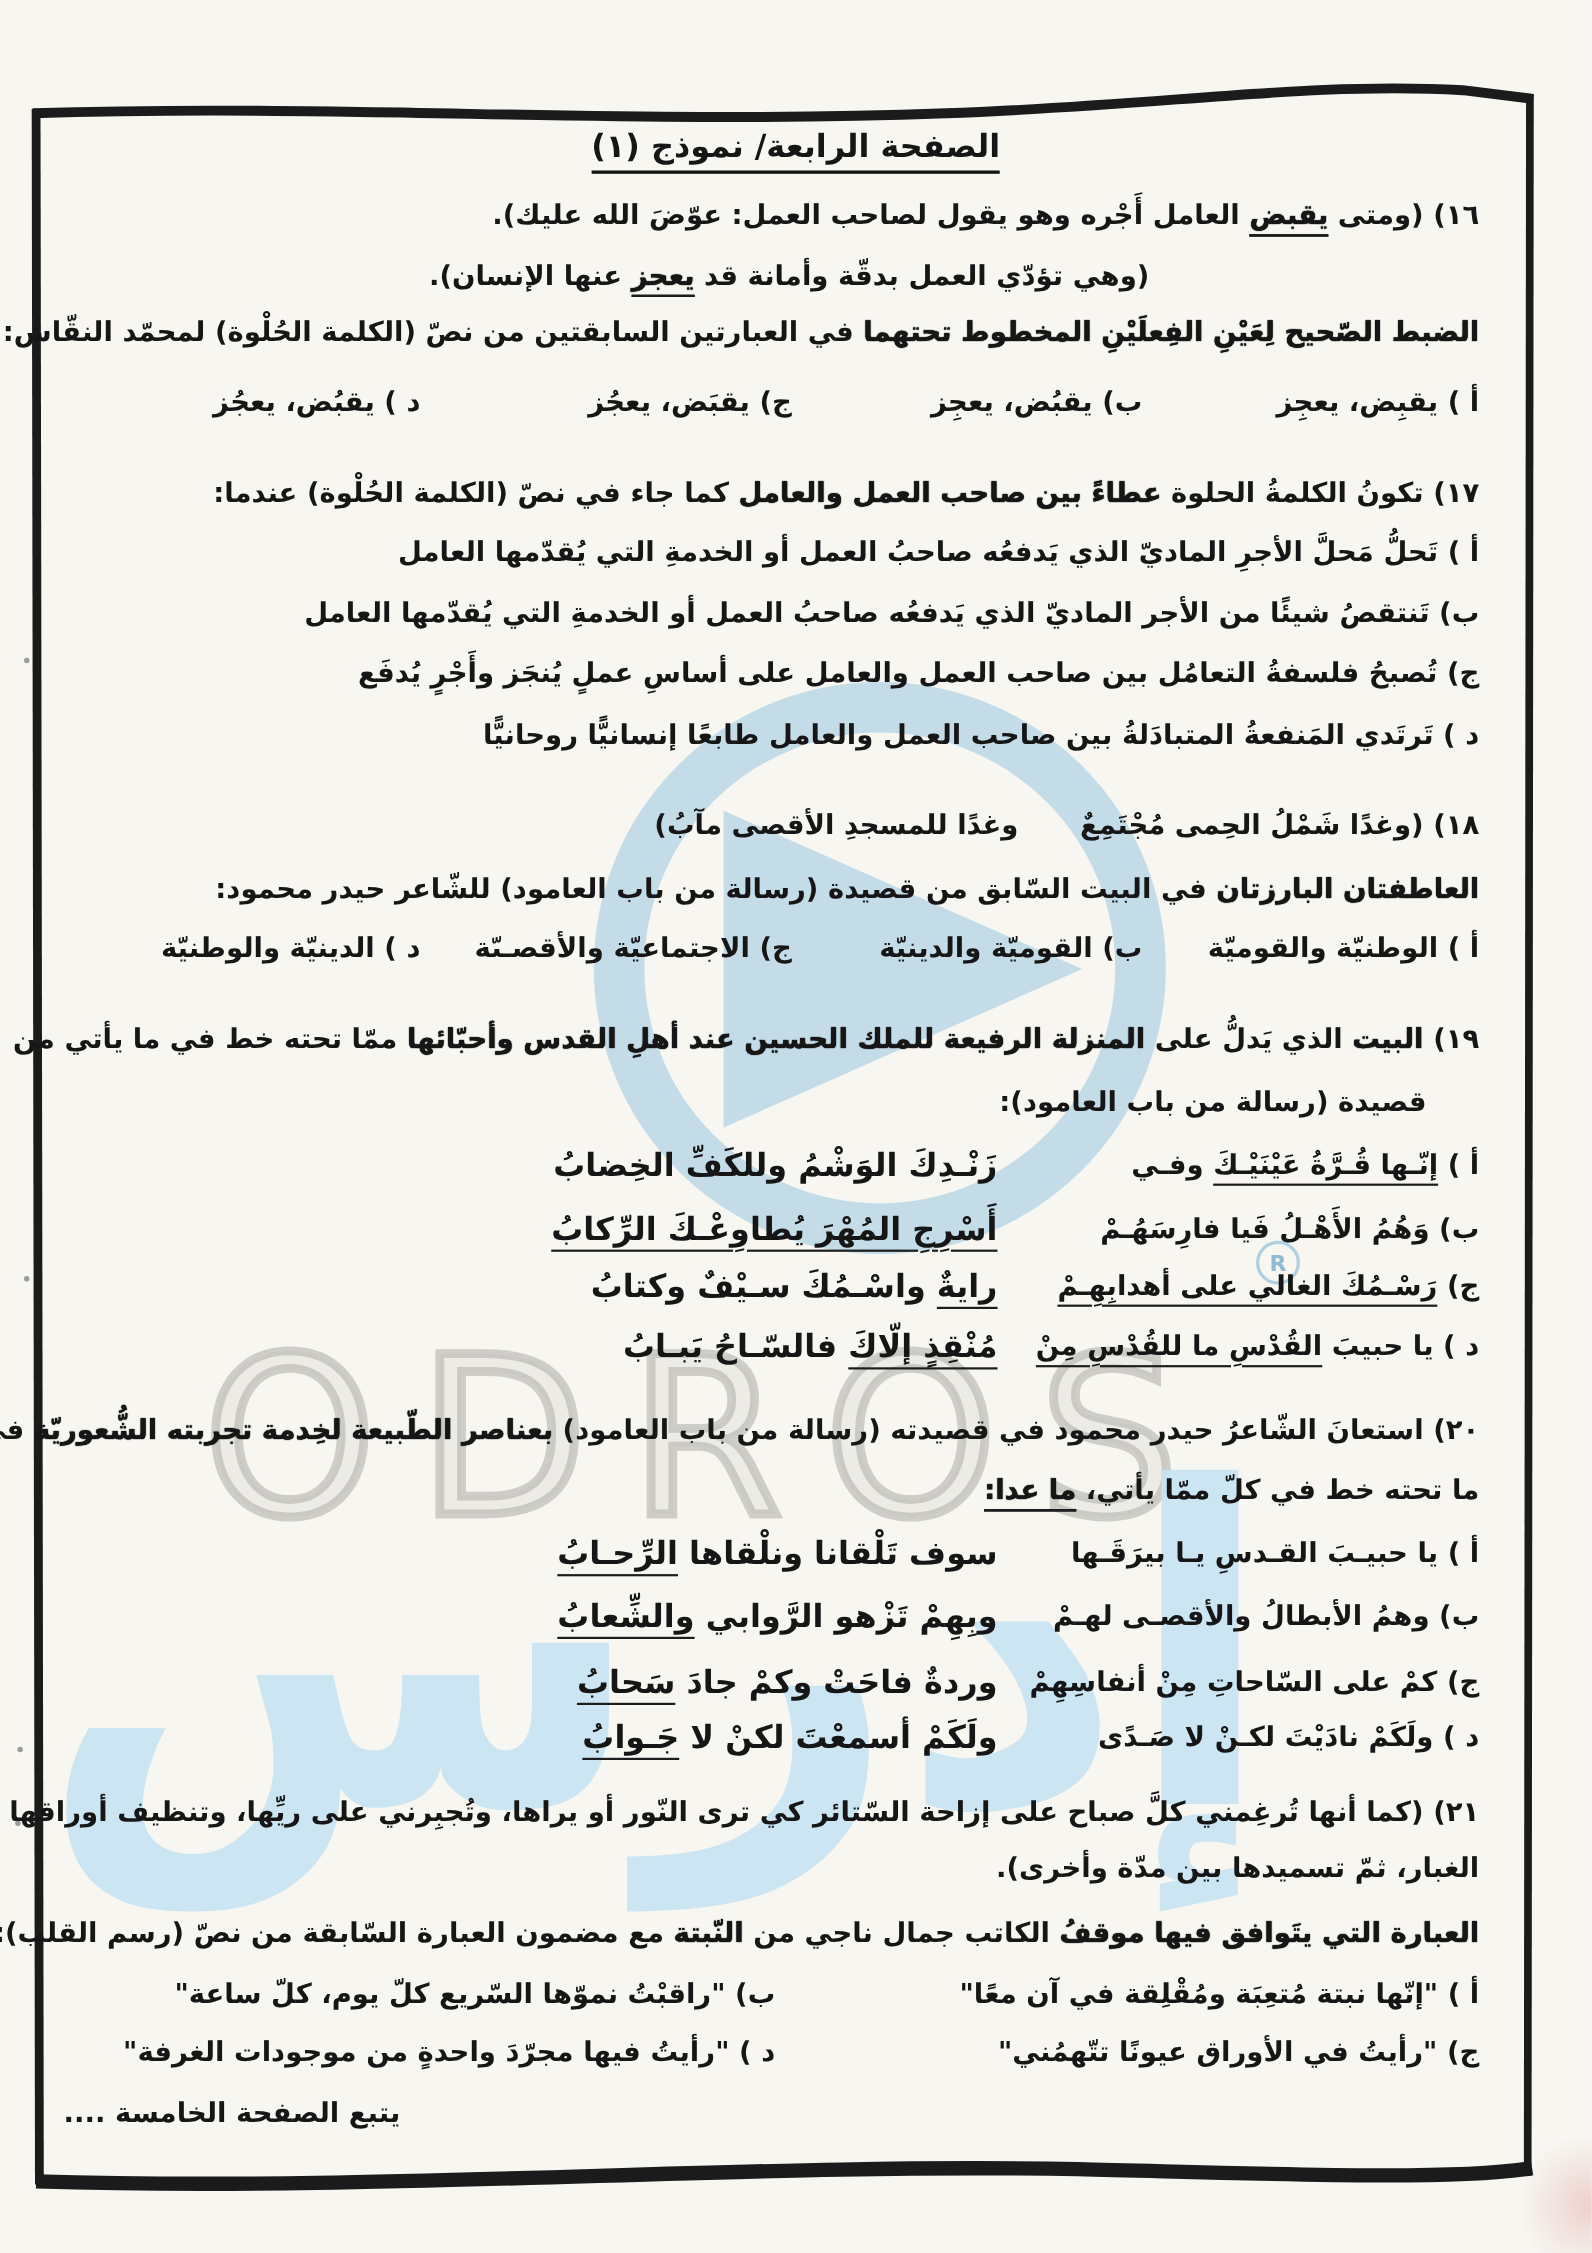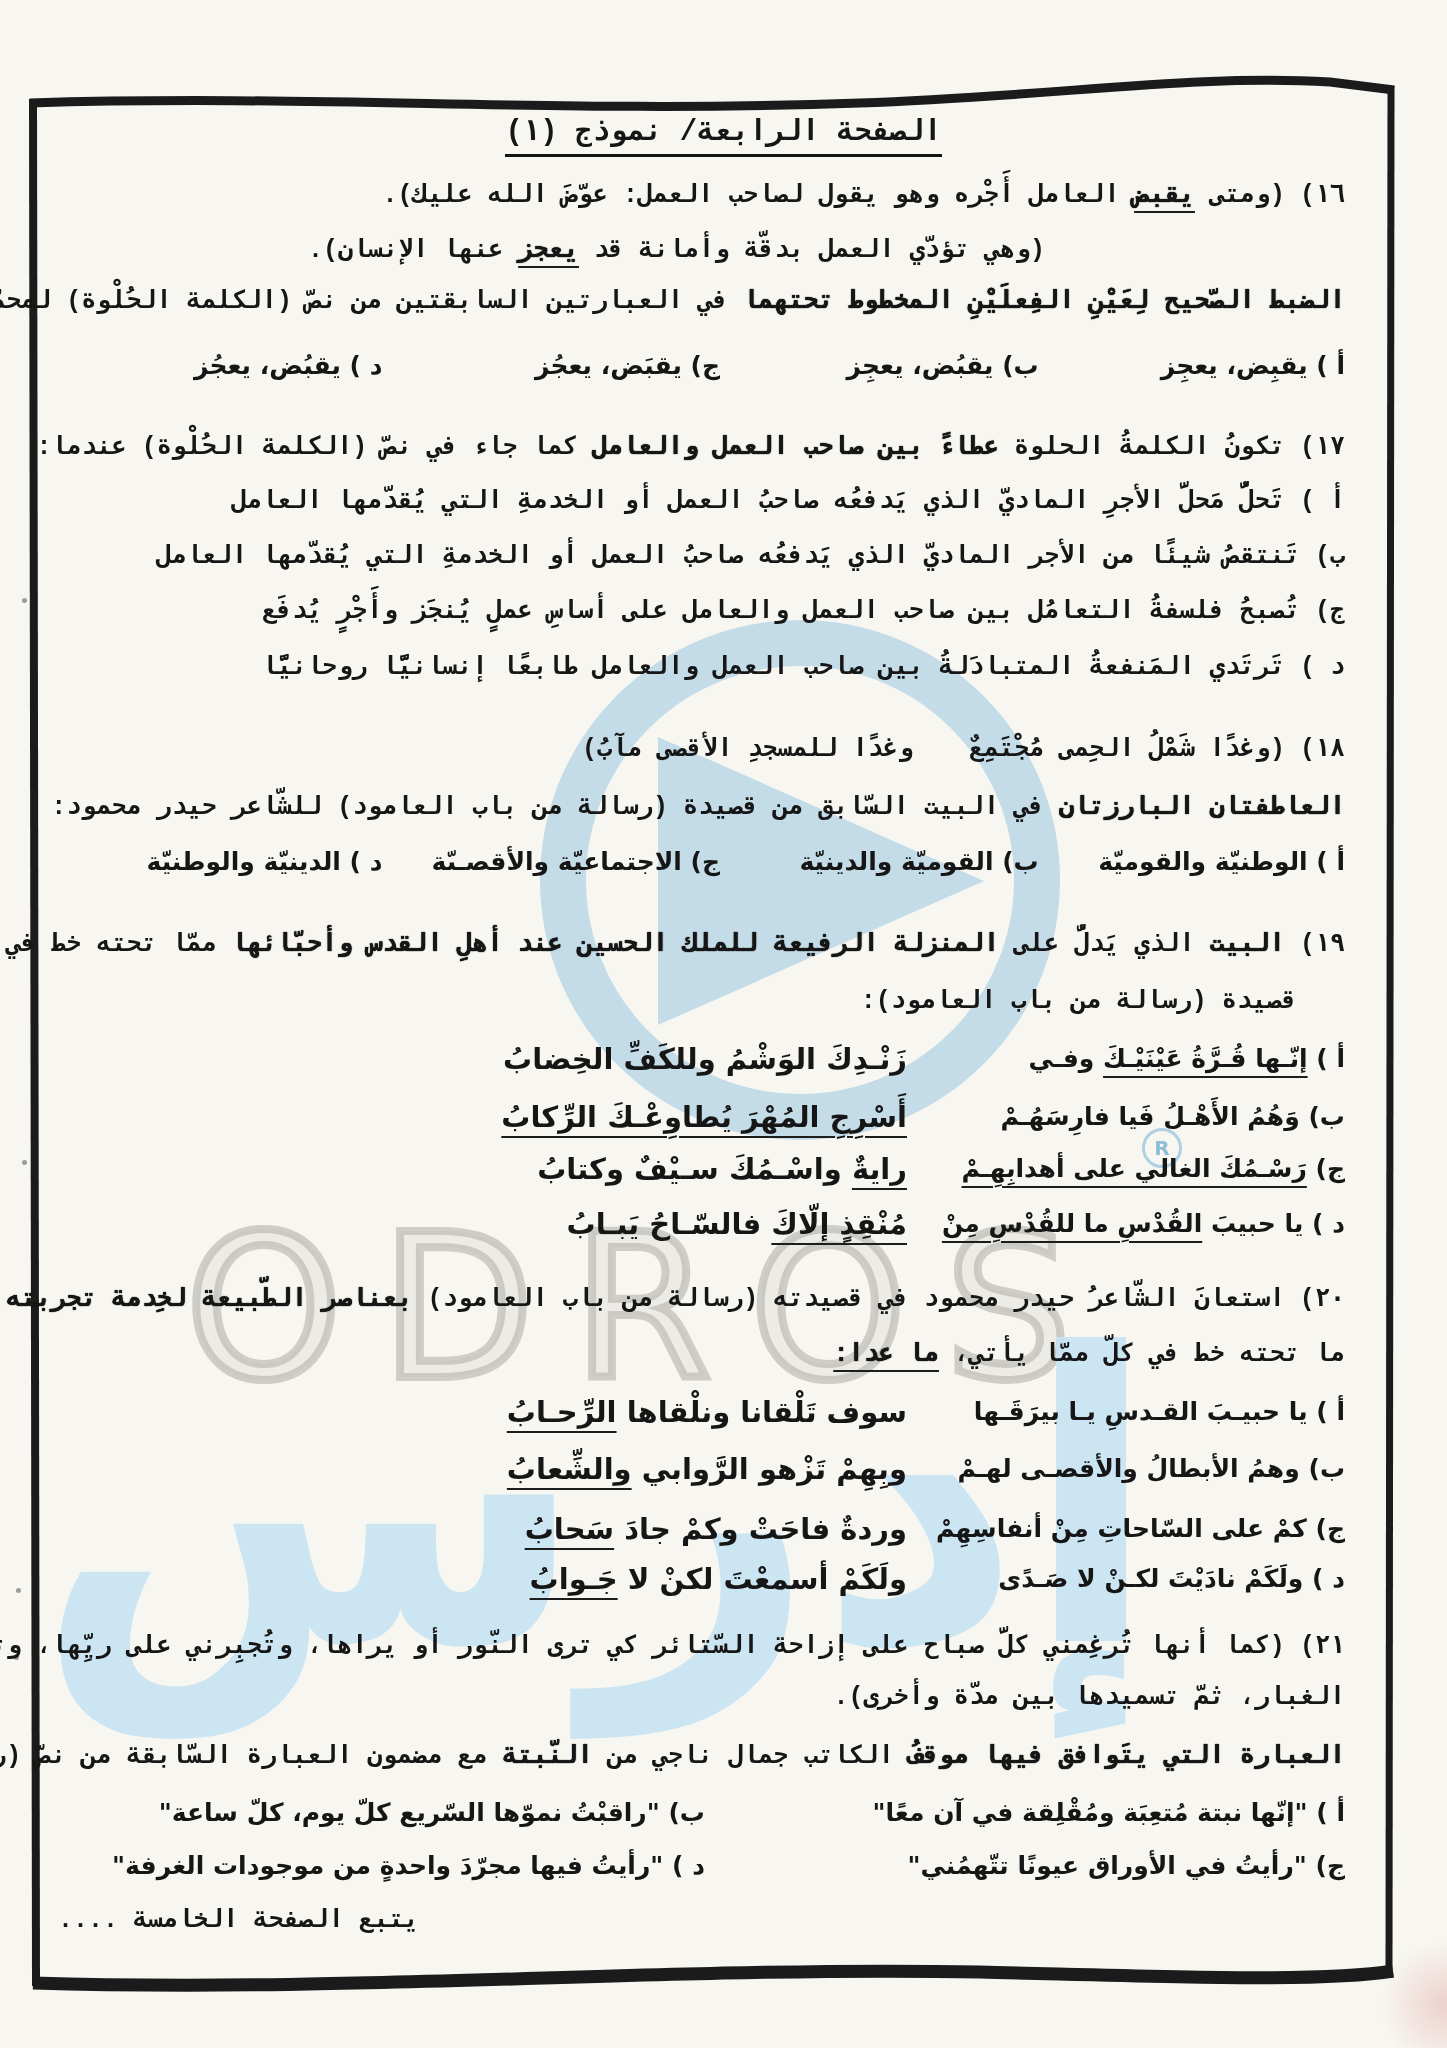--- a/index.html
+++ b/index.html
@@ -32,7 +32,7 @@
   
   #content{position:absolute;inset:0;z-index:2;}
   .ln{position:absolute;right:102px;height:42px;line-height:42px;
-    font-size:25px;font-weight:700;white-space:nowrap;font-family:Liberation Mono, monospace;}
+    font-size:25px;font-weight:700;white-space:nowrap;}
   .u{text-decoration:underline;text-decoration-thickness:2.2px;text-underline-offset:9px;text-decoration-color:#1d1d1d;}
   .b{text-shadow:0 0 .9px currentColor,0 0 .9px currentColor;margin-top:10px;}
   #title{top:112px;right:0;left:0;text-align:center;font-size:29px;}

